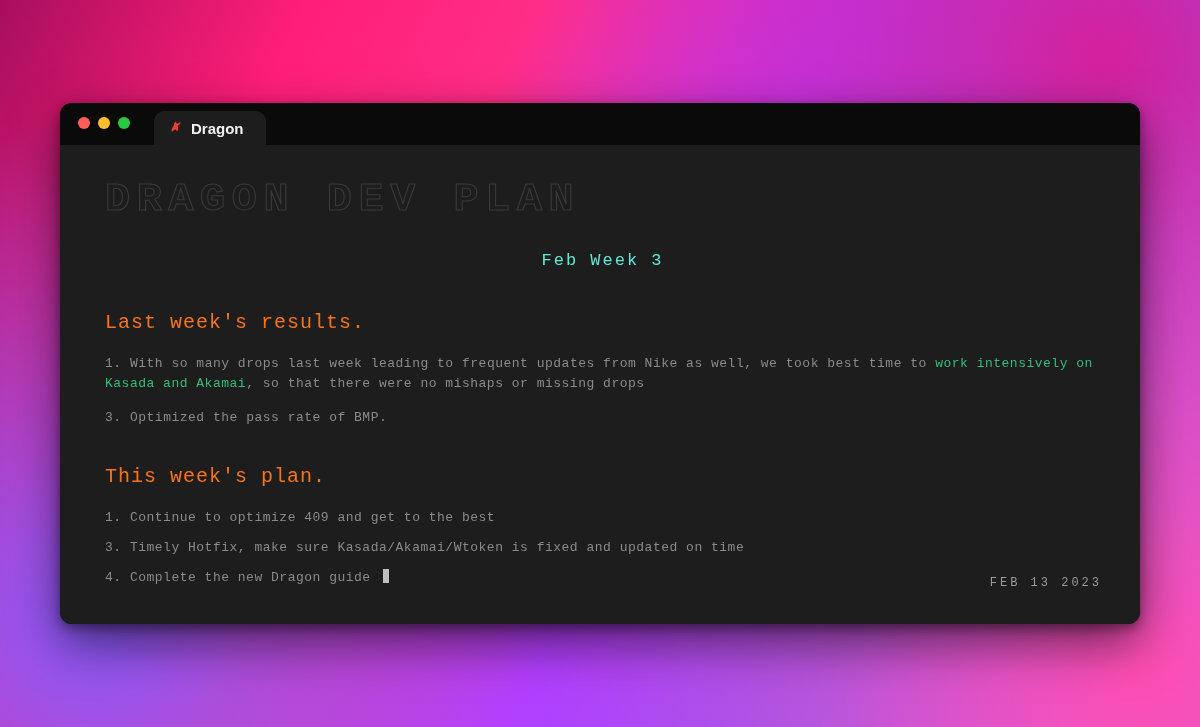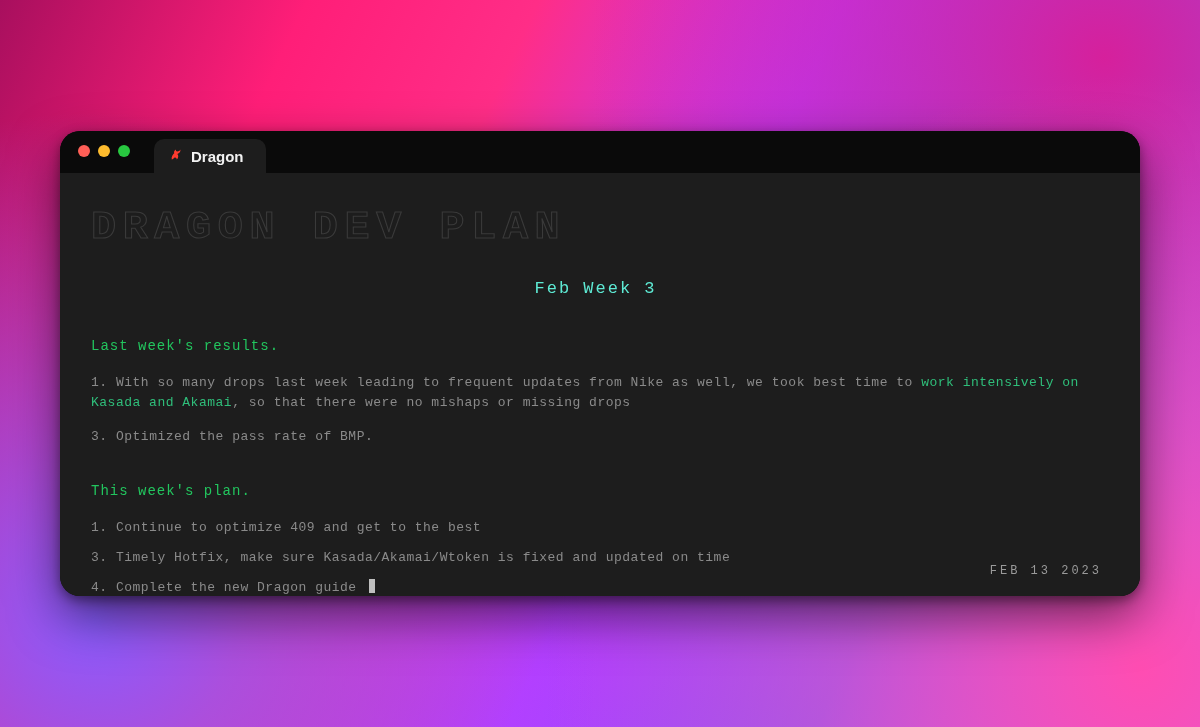--- a/index.html
+++ b/index.html
@@ -18,9 +18,9 @@
 
   .window {
     width: 1080px;
-    height: 465px;
+    height: 521px;
     background: #111111;
-    border-radius: 20px;
+    border-radius: 12px;
     box-shadow: 0 20px 50px rgba(0,0,0,0.55), 0 4px 12px rgba(0,0,0,0.4);
     overflow: hidden;
     display: flex;

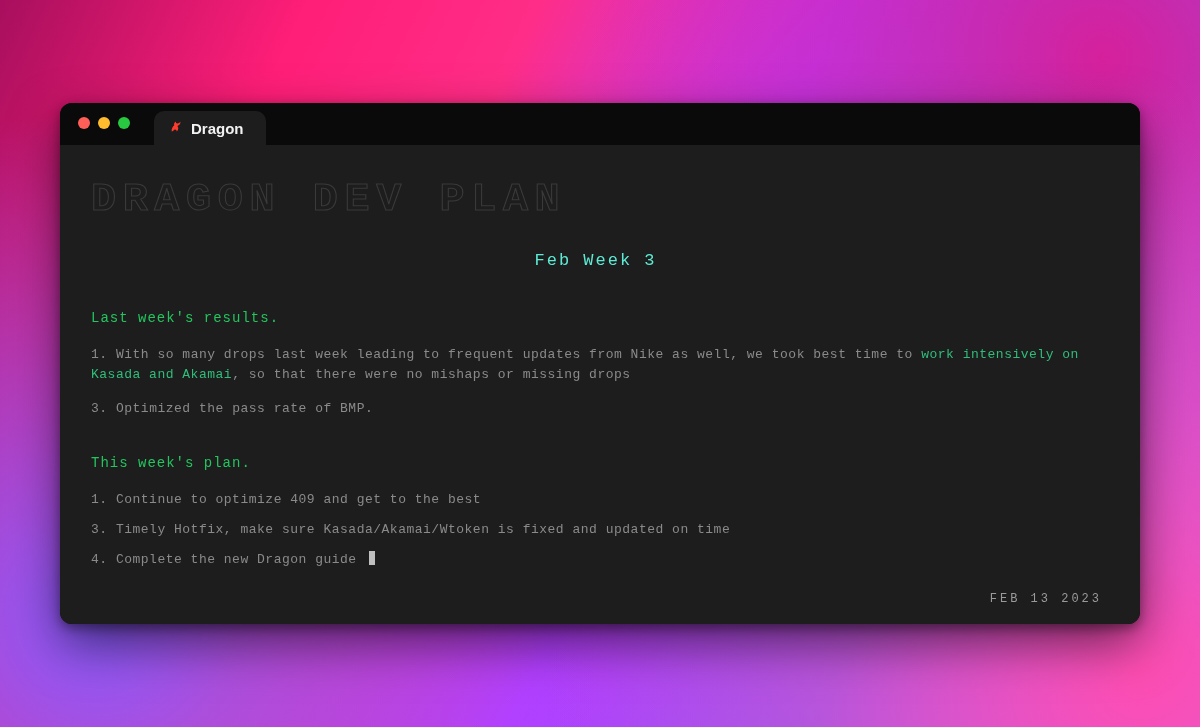--- a/index.html
+++ b/index.html
@@ -68,7 +68,7 @@
   .content {
     flex: 1;
     background: #1d1d1d;
-    padding: 26px 40px 16px 31px;
+    padding: 26px 40px 16px 45px;
     color: #bfbfbf;
     font-size: 13px;
     line-height: 1.5;

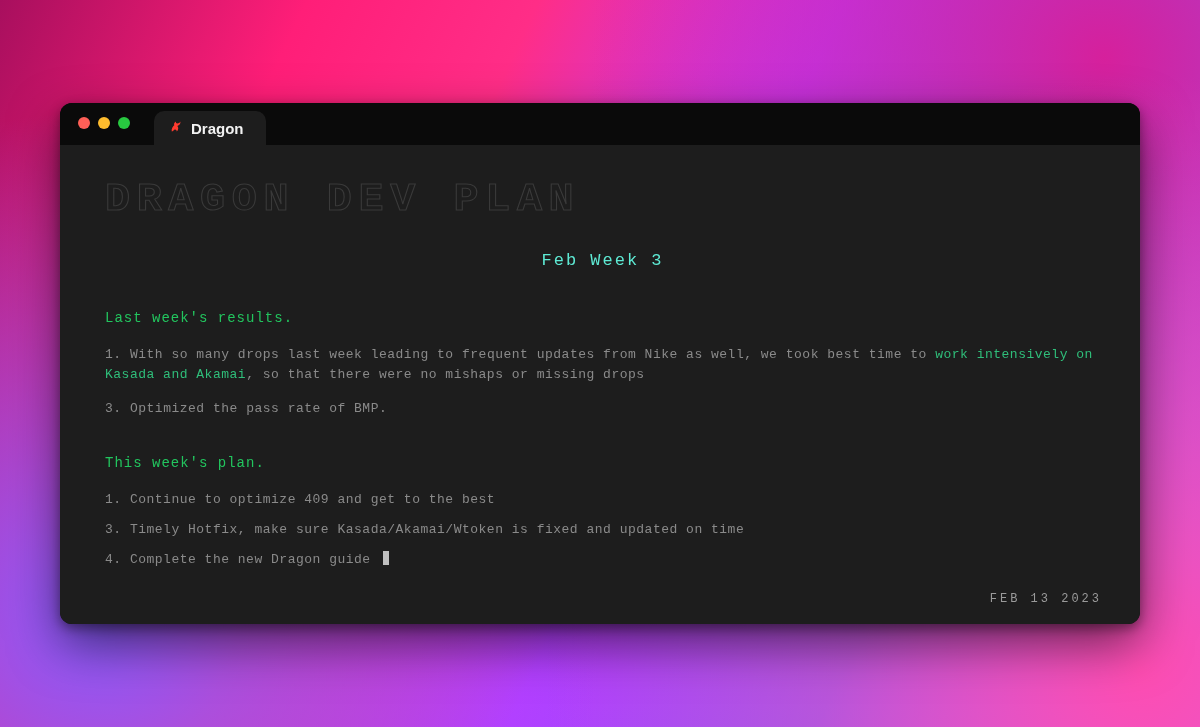--- a/index.html
+++ b/index.html
@@ -98,8 +98,8 @@
   }
 
   .sec-head {
-    color: #22c55e;
-    font-size: 14px;
+    color: #f97316;
+    font-size: 20px;
     letter-spacing: 1px;
     margin-bottom: 16px;
   }

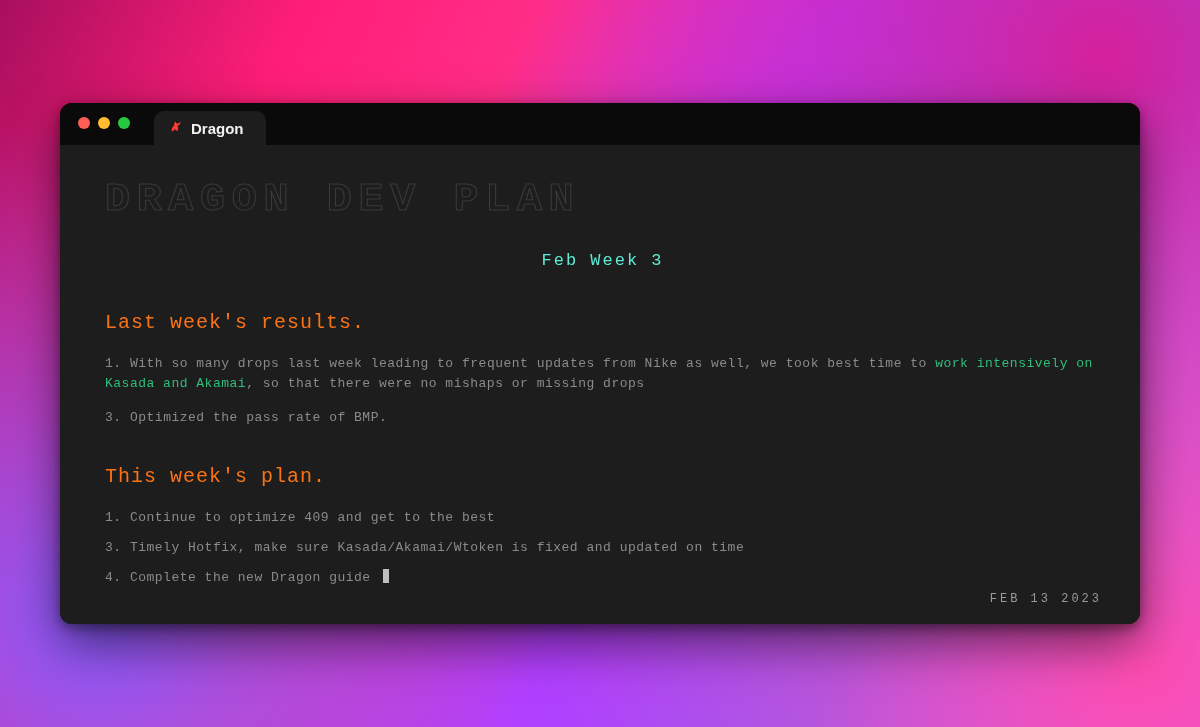--- a/index.html
+++ b/index.html
@@ -127,7 +127,7 @@
   .footer-date {
     position: absolute;
     right: 38px;
-    bottom: 16px;
+    bottom: 32px;
     color: #9a9a9a;
     font-size: 12px;
     letter-spacing: 3px;

